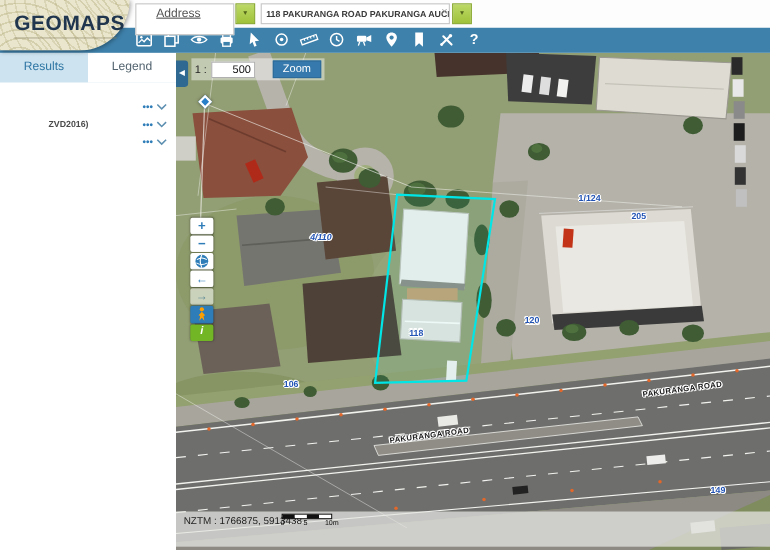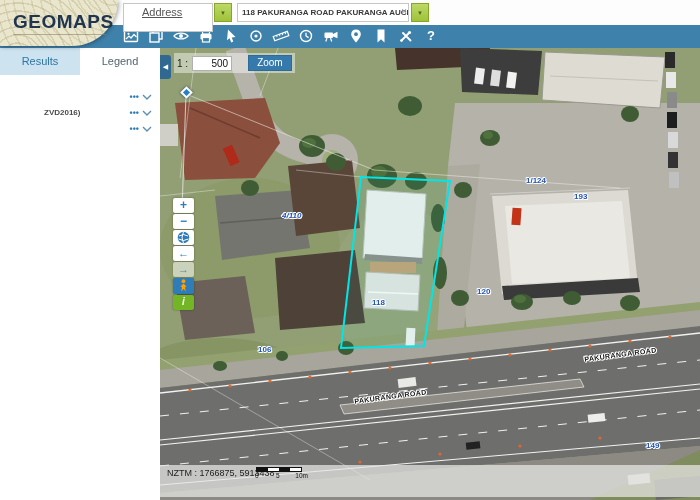--- a/index.html
+++ b/index.html
@@ -239,7 +239,7 @@
 
     <div class="map-label" style="left:122px; top:163px;font-style:italic;">4/110</div>
     <div class="map-label" style="left:366px; top:128px;">1/124</div>
-    <div class="map-label" style="left:414px; top:144px;">193</div>
+    <div class="map-label" style="left:414px; top:144px;">205</div>
     <div class="map-label" style="left:317px; top:239px;">120</div>
     <div class="map-label" style="left:212px; top:250px;text-align:center;">118</div>
     <div class="map-label" style="left:98px; top:268px;margin-top:29px;">106</div>

